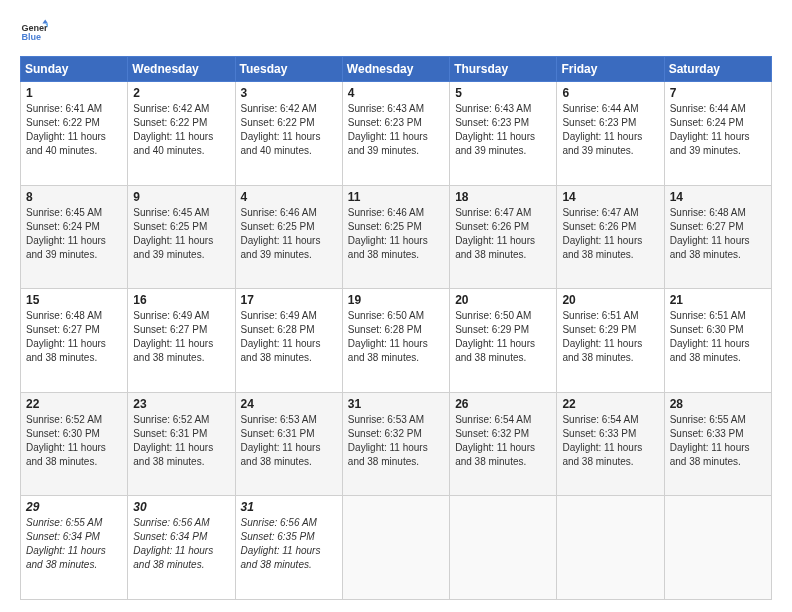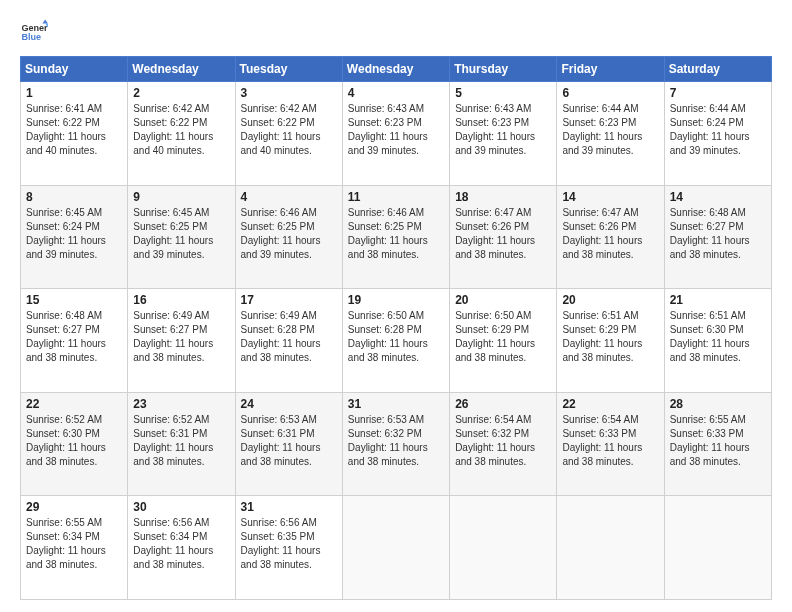--- a/index.html
+++ b/index.html
@@ -92,6 +92,7 @@
     }
     .last-row td {
       height: 72px;
+      font-style: italic;
     }
   </style>
 </head>

